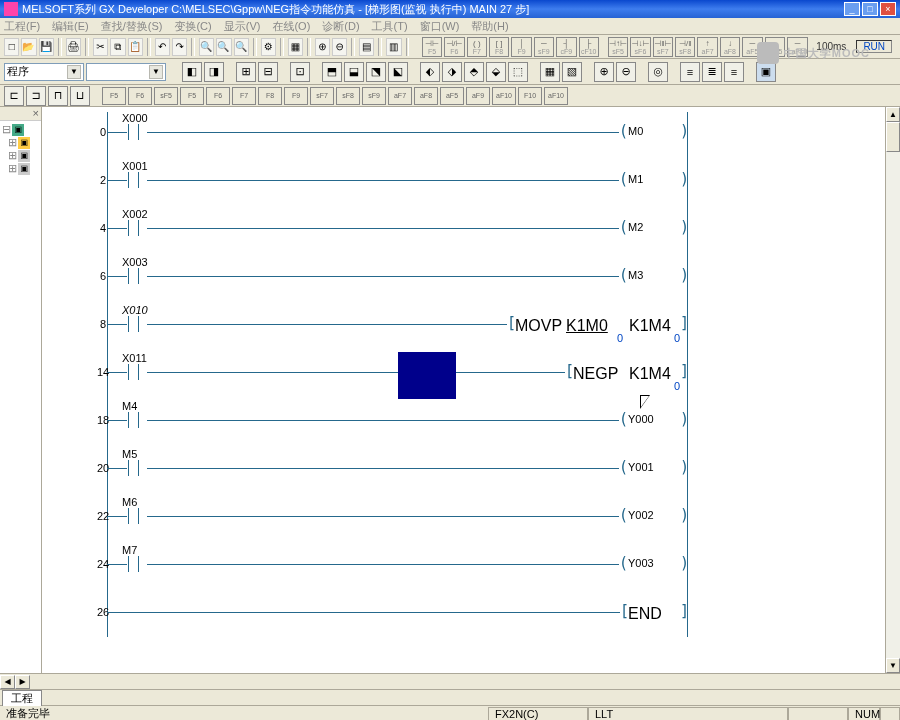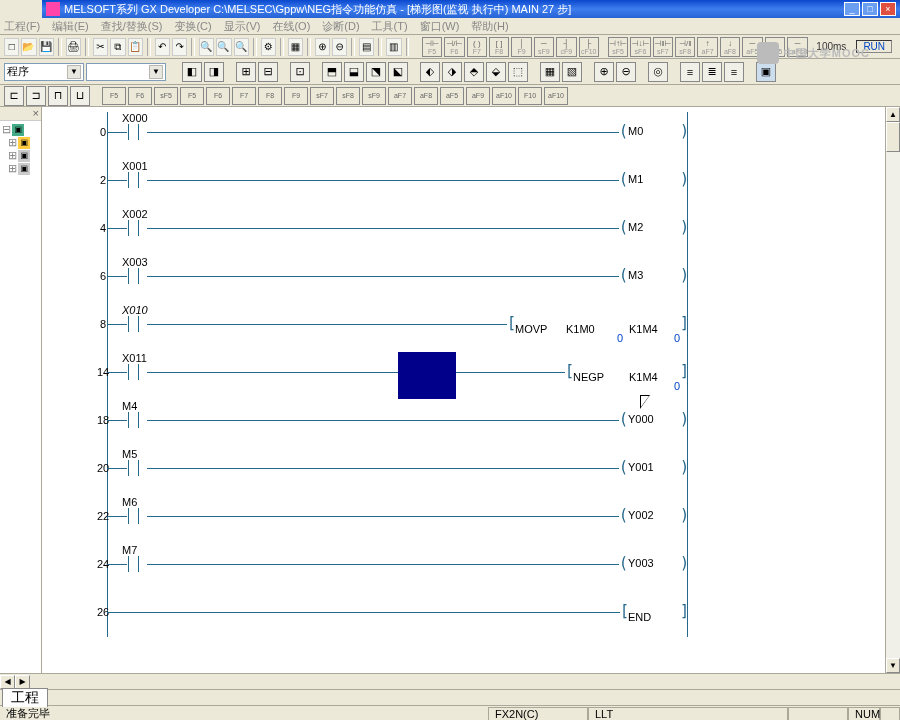--- a/index.html
+++ b/index.html
@@ -5,7 +5,7 @@
 * { margin: 0; padding: 0; box-sizing: border-box; font-family: "SimSun", Arial, sans-serif; font-size: 11px; }
 body { background: #ece9d8; overflow: hidden; width: 900px; height: 720px; }
 
-.title-bar { height: 18px; background: linear-gradient(to bottom, #0a48ce, #3e7dee 50%, #2663d4); color: #fff; display: flex; align-items: center; padding: 0 4px; margin-left: 42px; }
+.title-bar { height: 18px; background: linear-gradient(to bottom, #0a48ce, #3e7dee 50%, #2663d4); color: #fff; display: flex; align-items: center; padding: 0 4px; }
 .title-bar .icon { width: 14px; height: 14px; background: #f4a; margin-right: 4px; }
 .title-bar .title { flex: 1; font-size: 11px; }
 .title-bar .win-btns { display: flex; gap: 2px; }

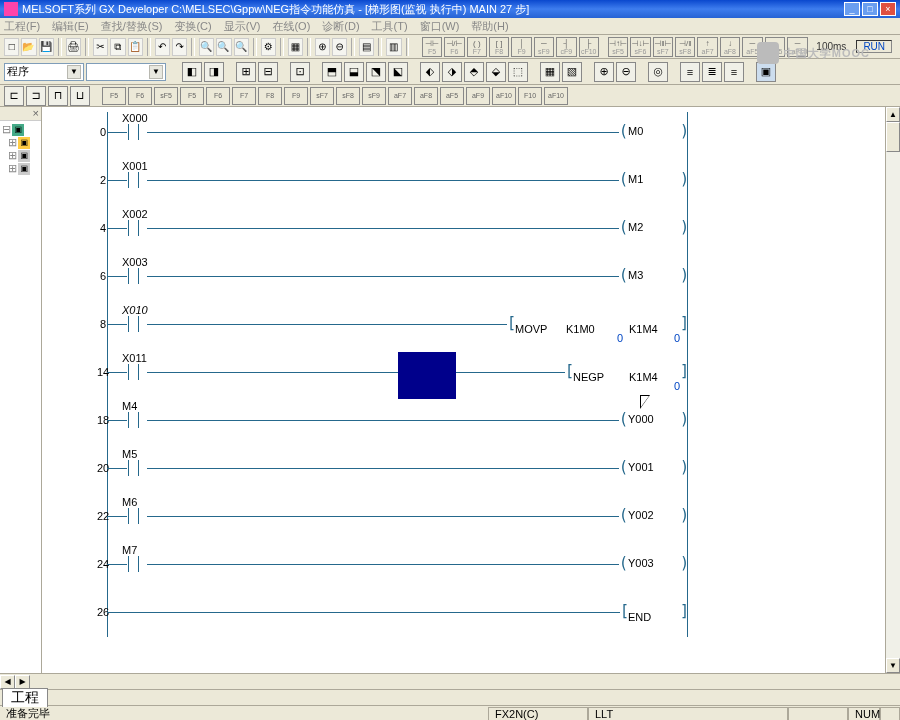--- a/index.html
+++ b/index.html
@@ -62,7 +62,7 @@
 .coil-open, .coil-close { position:absolute; top:10px; font-size:15px; font-family:monospace; color:#25688c; }
 .coil-label { position:absolute; top:13px; font-size:11px; }
 .br-open, .br-close { position:absolute; top:10px; font-size:15px; font-family:monospace; color:#25688c; }
-.box-text { position:absolute; top:13px; font-size:11px;margin-top:6px; }
+.box-text { position:absolute; top:13px; font-size:16px; }
 .data-val { position:absolute; font-size:11px; color:#0046c4; }
 
 .selection-box { position:absolute; background:#00008b; }

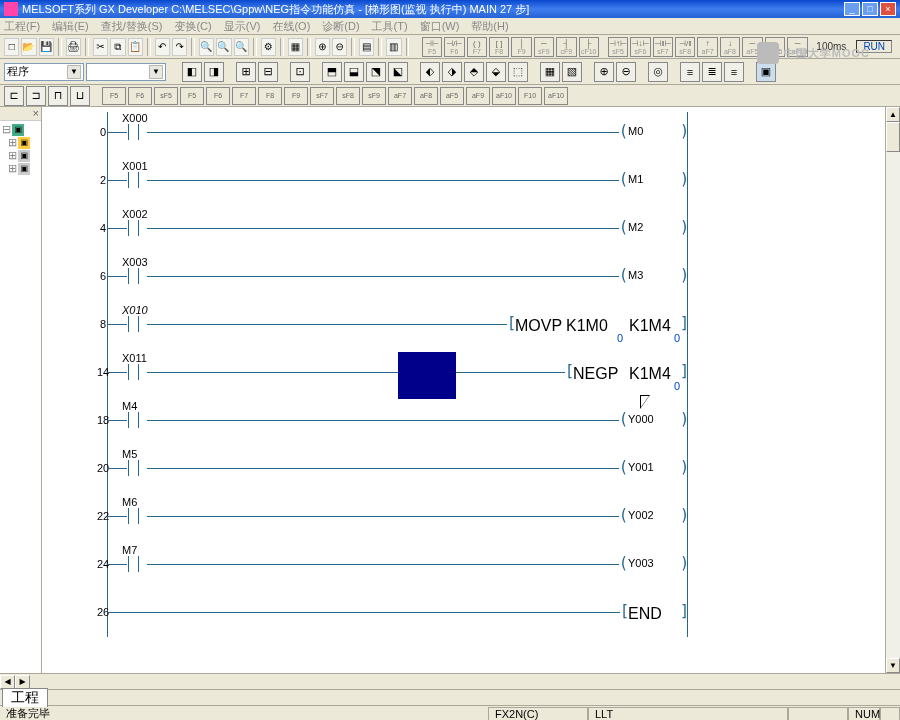--- a/index.html
+++ b/index.html
@@ -400,7 +400,7 @@
           <div class="h-line" style="left: 40px; width: 360px;"></div>
           <div class="br-open" style="left: 400px;">[</div>
           <div class="box-text" style="left: 408px;">MOVP</div>
-          <div class="box-text" style="left: 459px;">K1M0</div>
+          <div class="box-text" style="left: 459px; text-decoration: underline;">K1M0</div>
           <div class="box-text" style="left: 522px;">K1M4</div>
           <div class="br-close" style="left: 573px;">]</div>
           <div class="data-val" style="left: 510px; top: 28px;">0</div>

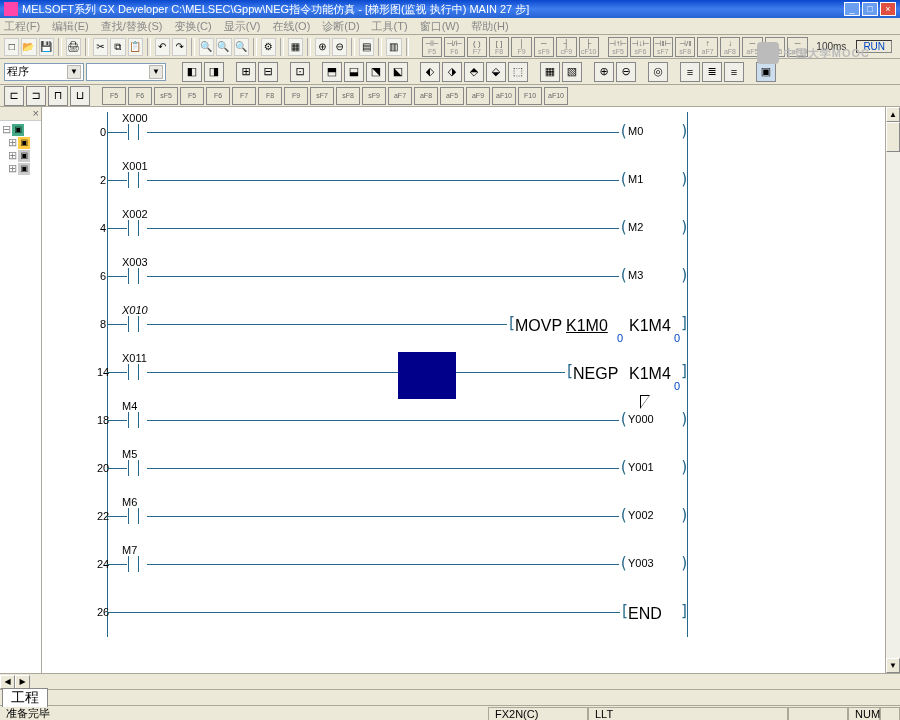--- a/index.html
+++ b/index.html
@@ -73,7 +73,7 @@
 .bottom-scroll { height:16px; background:#ece9d8; display:flex; align-items:center; border-top:1px solid #aca899; }
 .hsb-btn { width:15px; height:14px; background:#ece9d8; border:1px solid #fff; border-right-color:#888; border-bottom-color:#888; font-size:8px; display:flex; align-items:center; justify-content:center; }
 .bottom-tab { height:16px; background:#ece9d8; display:flex; align-items:center; border-top:1px solid #aca899; padding-left:2px; }
-.sheet-tab { padding:0 8px; background:#fff; border:1px solid #888; border-bottom:none; font-size:14px; }
+.sheet-tab { padding:0 8px; background:#fff; border:1px solid #888; border-bottom:none; font-size:11px; }
 
 .status-bar { height:16px; background:#ece9d8; border-top:1px solid #aca899; display:flex; align-items:center; font-size:11px; }
 .status-cell { border:1px solid #aca899; padding:0 6px; height:14px; display:flex; align-items:center; }

